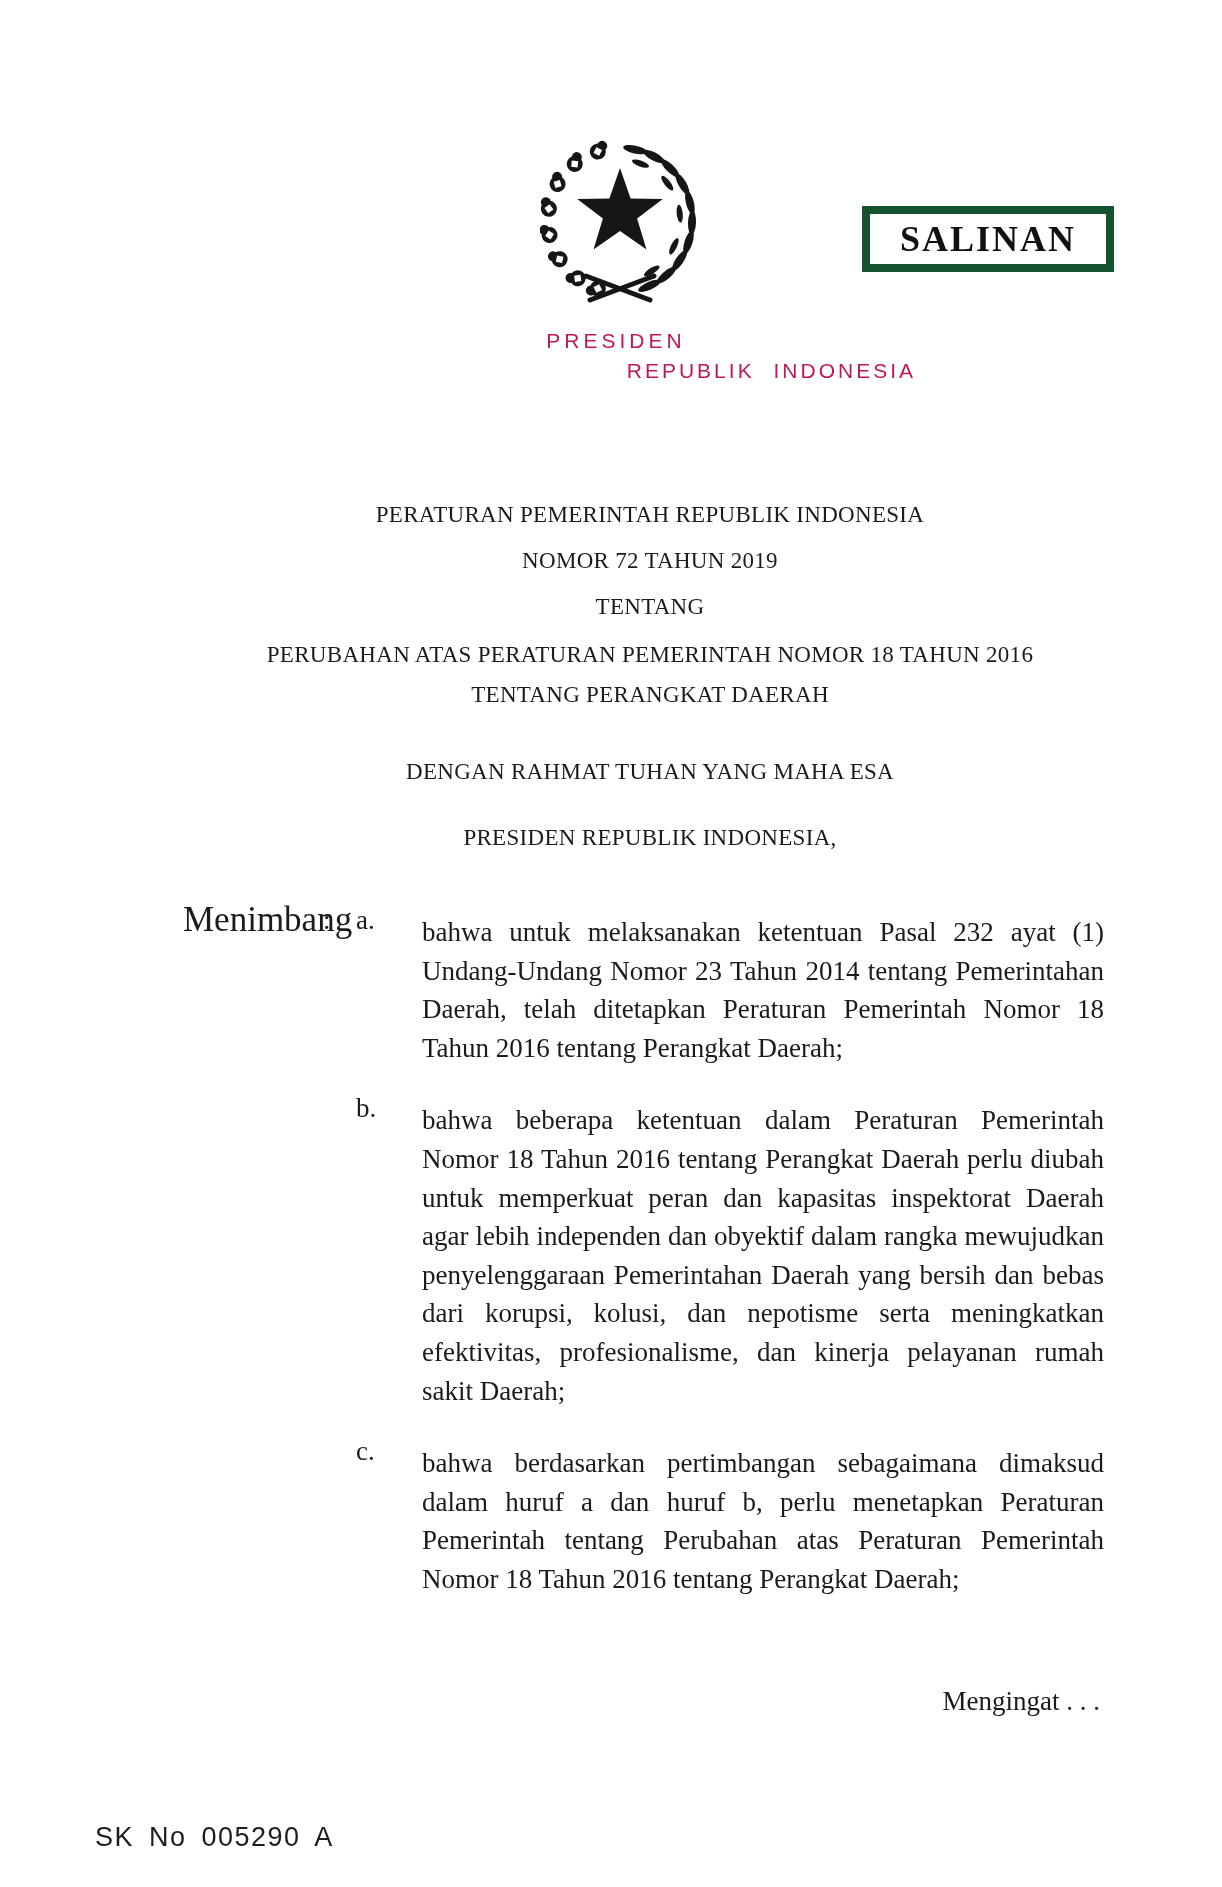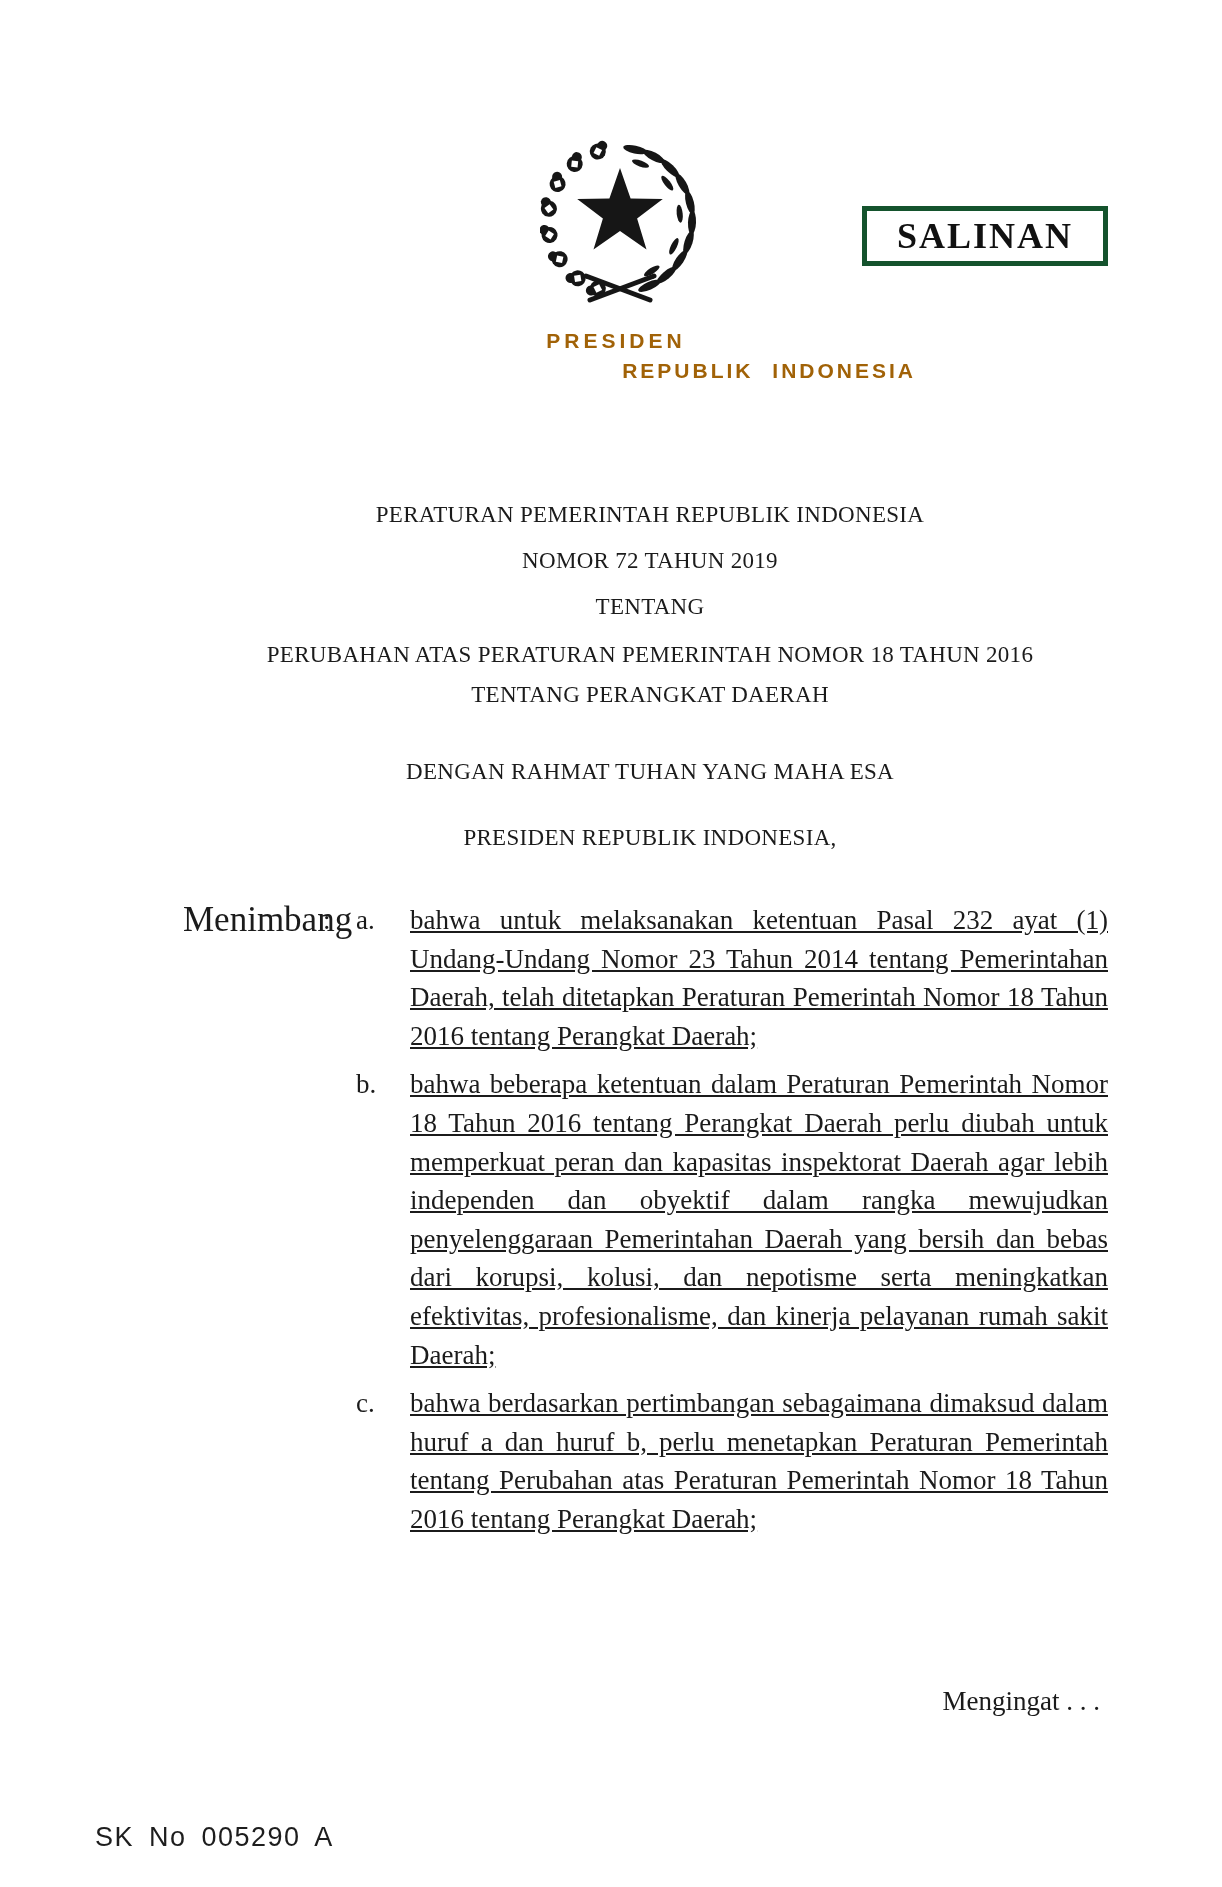--- a/index.html
+++ b/index.html
@@ -21,7 +21,7 @@
   
   .stamp{
     position:absolute;left:862px;top:206px;width:236px;height:50px;
-    border:5px solid #14532d;
+    border:8px solid #14532d;
     display:flex;align-items:center;justify-content:center;
     font-weight:bold;font-size:36px;letter-spacing:2px;color:#111;
   }

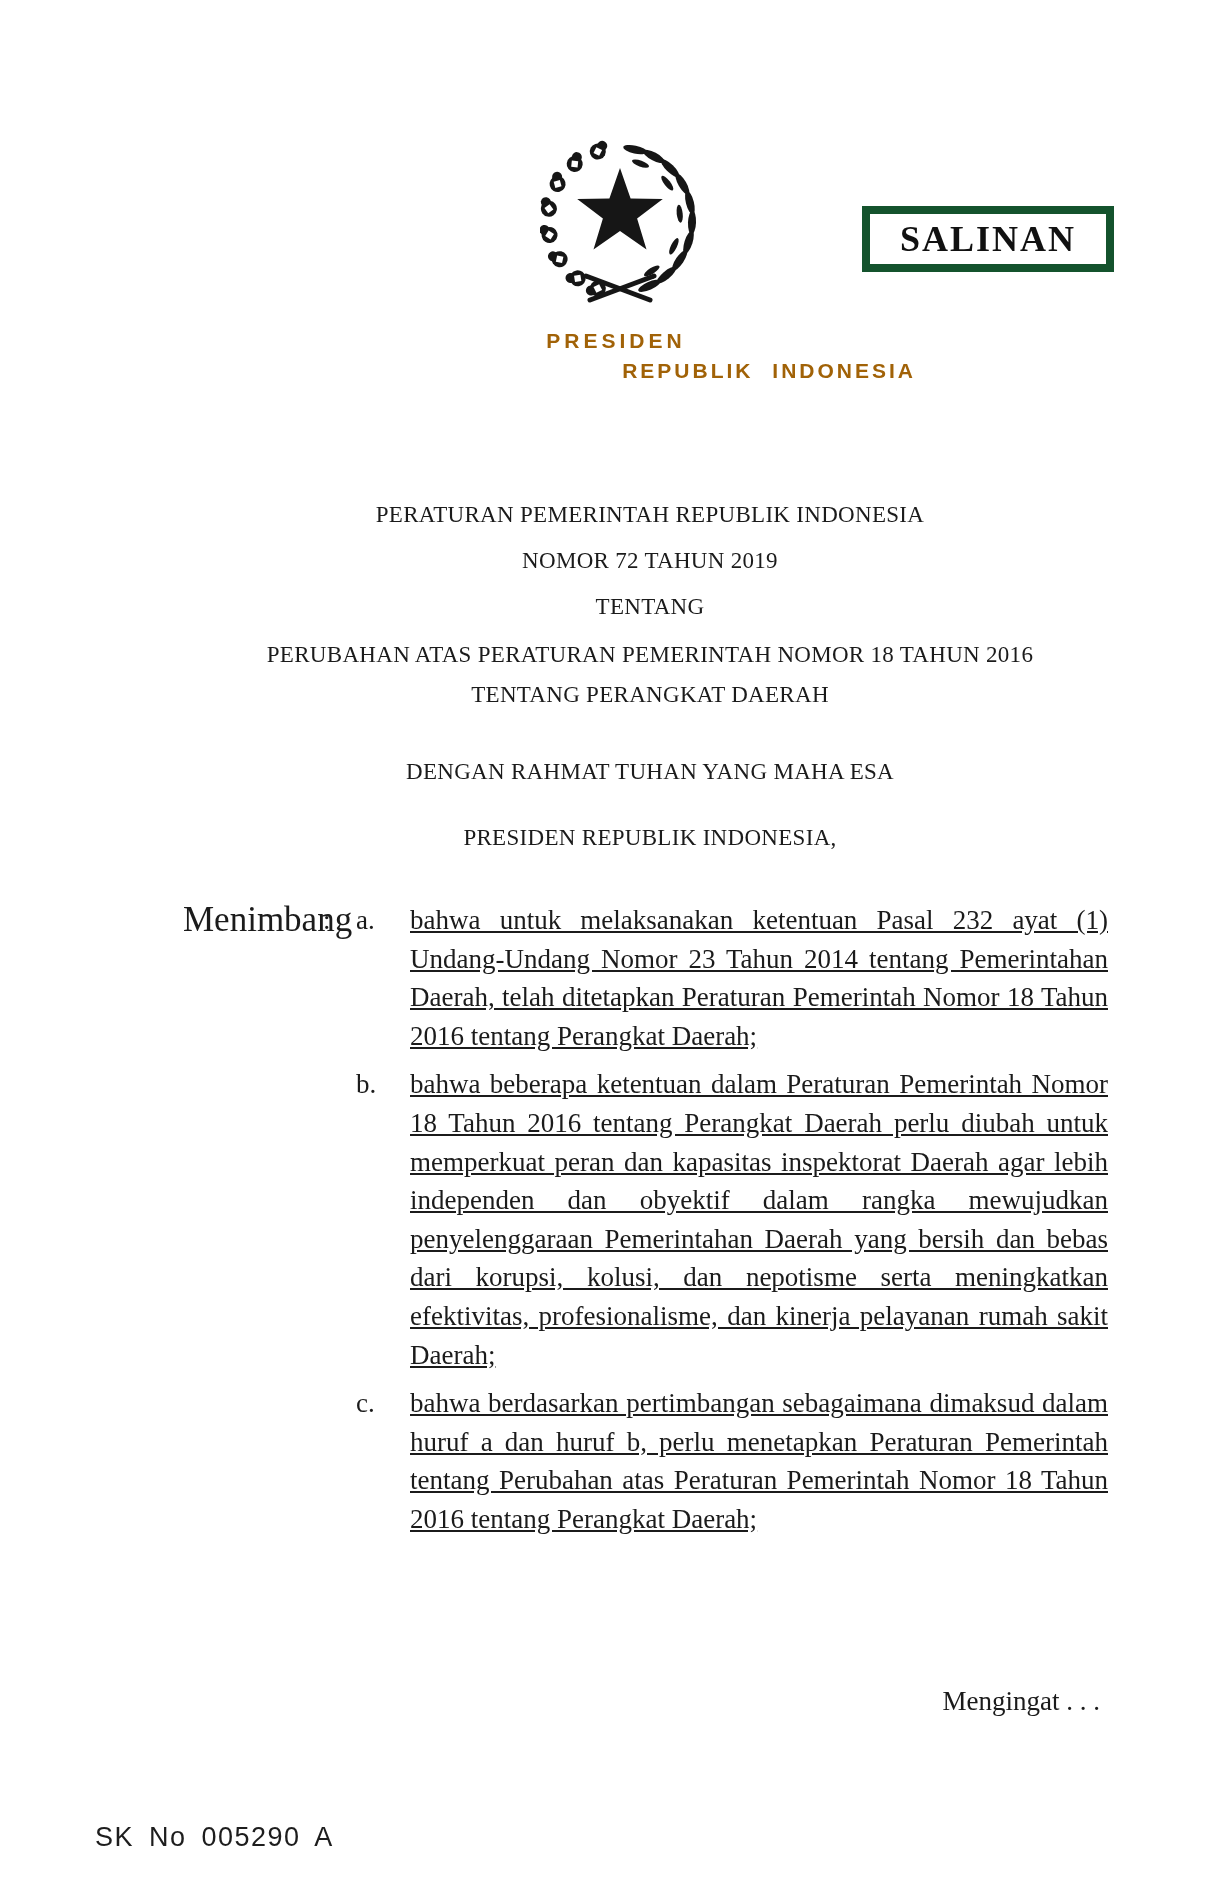--- a/index.html
+++ b/index.html
@@ -15,7 +15,7 @@
   
   .seal{position:absolute;left:540px;top:138px;width:160px;height:172px;}
   .letterhead{position:absolute;left:316px;top:328px;width:600px;text-align:center;
-    font-family:"Liberation Sans", sans-serif;font-weight:bold;color:#a16207;}
+    font-family:"Liberation Sans", sans-serif;font-weight:normal;color:#be185d;}
   .letterhead .lh1{font-size:21px;letter-spacing:4px;line-height:26px;}
   .letterhead .lh2{font-size:21px;letter-spacing:3px;word-spacing:10px;line-height:30px;margin-top:2px;text-align:right;}
   

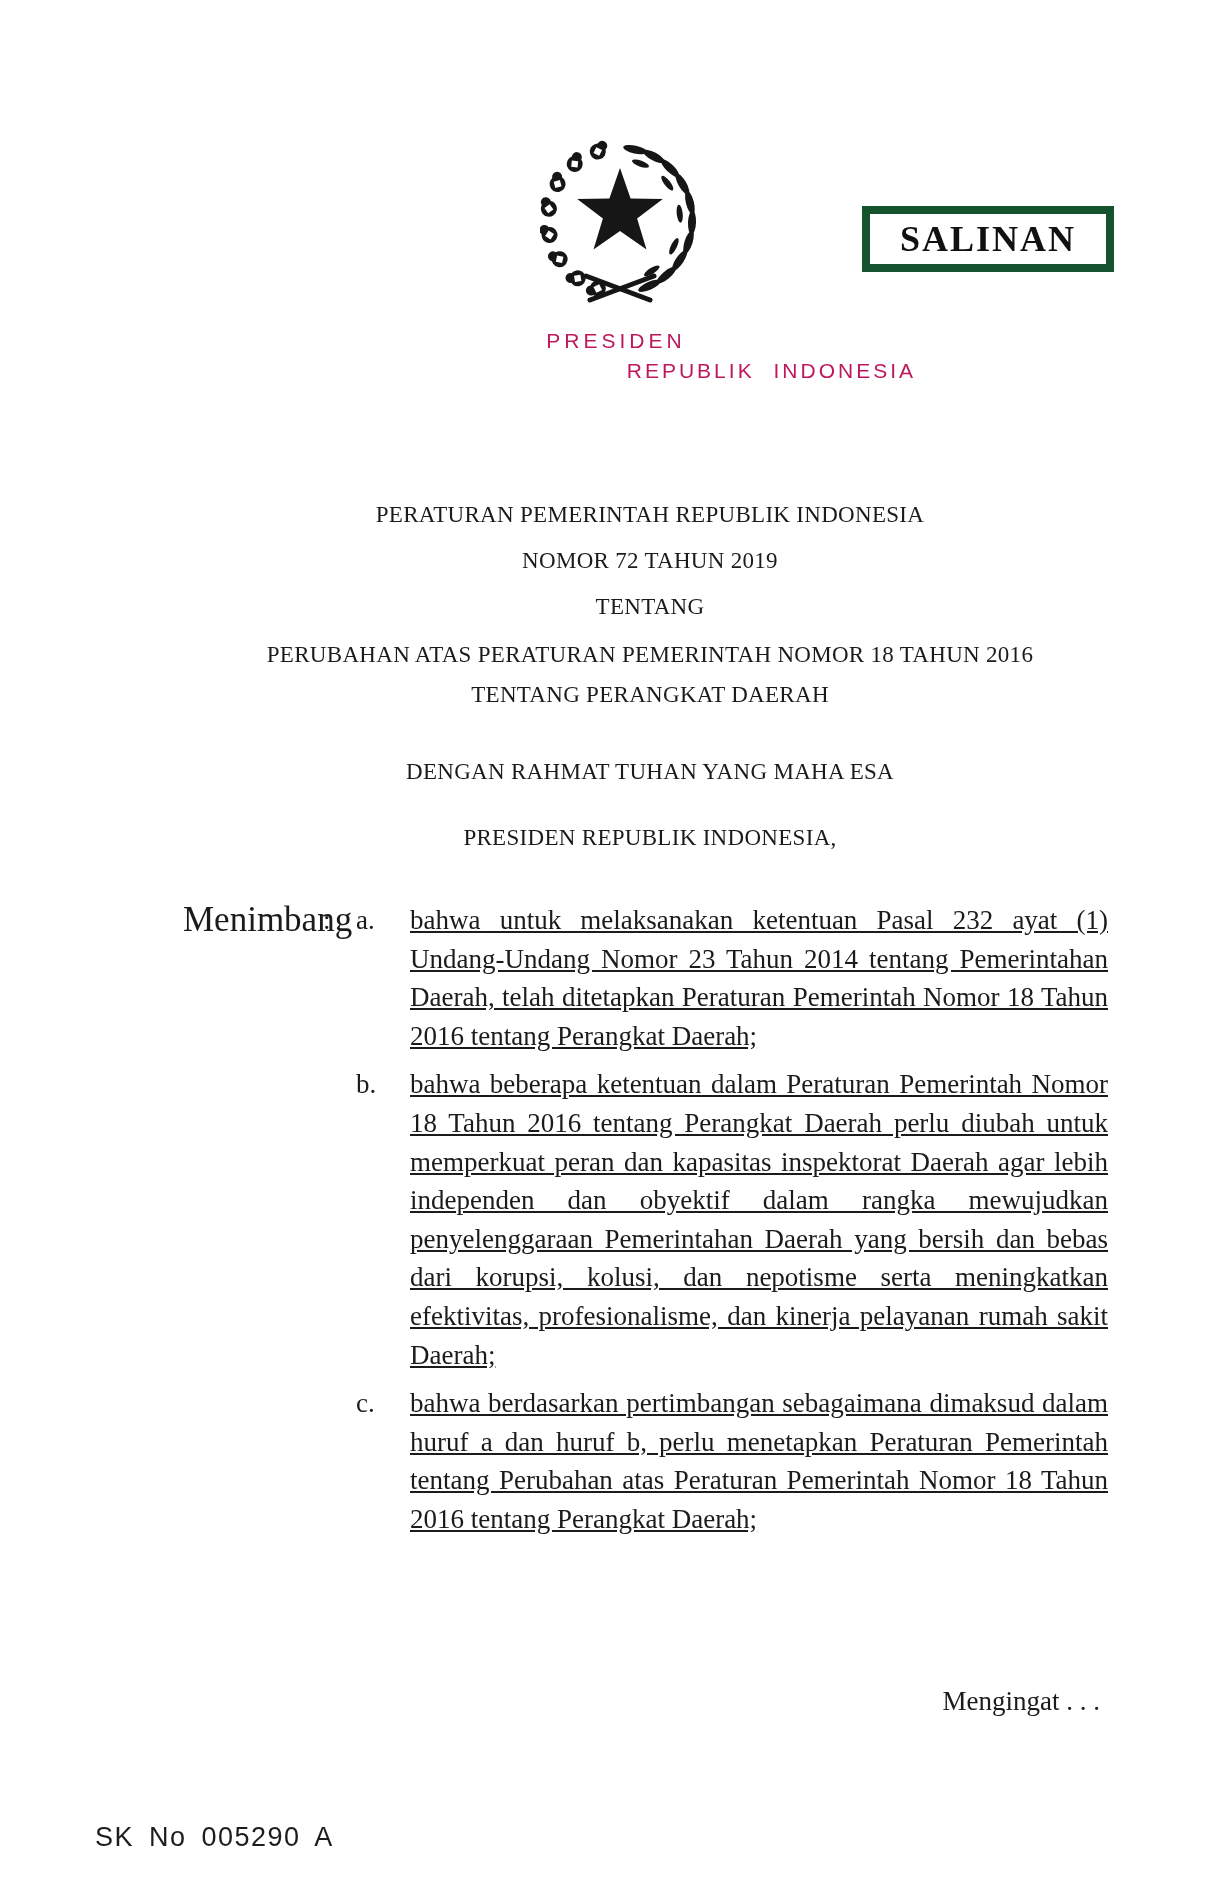--- a/index.html
+++ b/index.html
@@ -38,8 +38,8 @@
   .c-items{position:absolute;left:356px;top:0;width:760px;}
   .c-item{display:flex;margin-bottom:10px;}
   .c-letter{flex:none;width:54px;font-size:27px;line-height:38.6px;}
-  .c-text{margin:0;width:698px;font-size:27px;line-height:38.6px;text-align:justify;
-    text-justify:inter-word;hyphens:none;text-decoration:underline;}
+  .c-text{margin:12px;width:698px;font-size:27px;line-height:38.6px;text-align:justify;
+    text-justify:inter-word;hyphens:none;}
   
   .catchword{position:absolute;top:1686px;right:122px;font-size:27px;line-height:30px;}
   .footer-code{position:absolute;left:95px;top:1822px;

